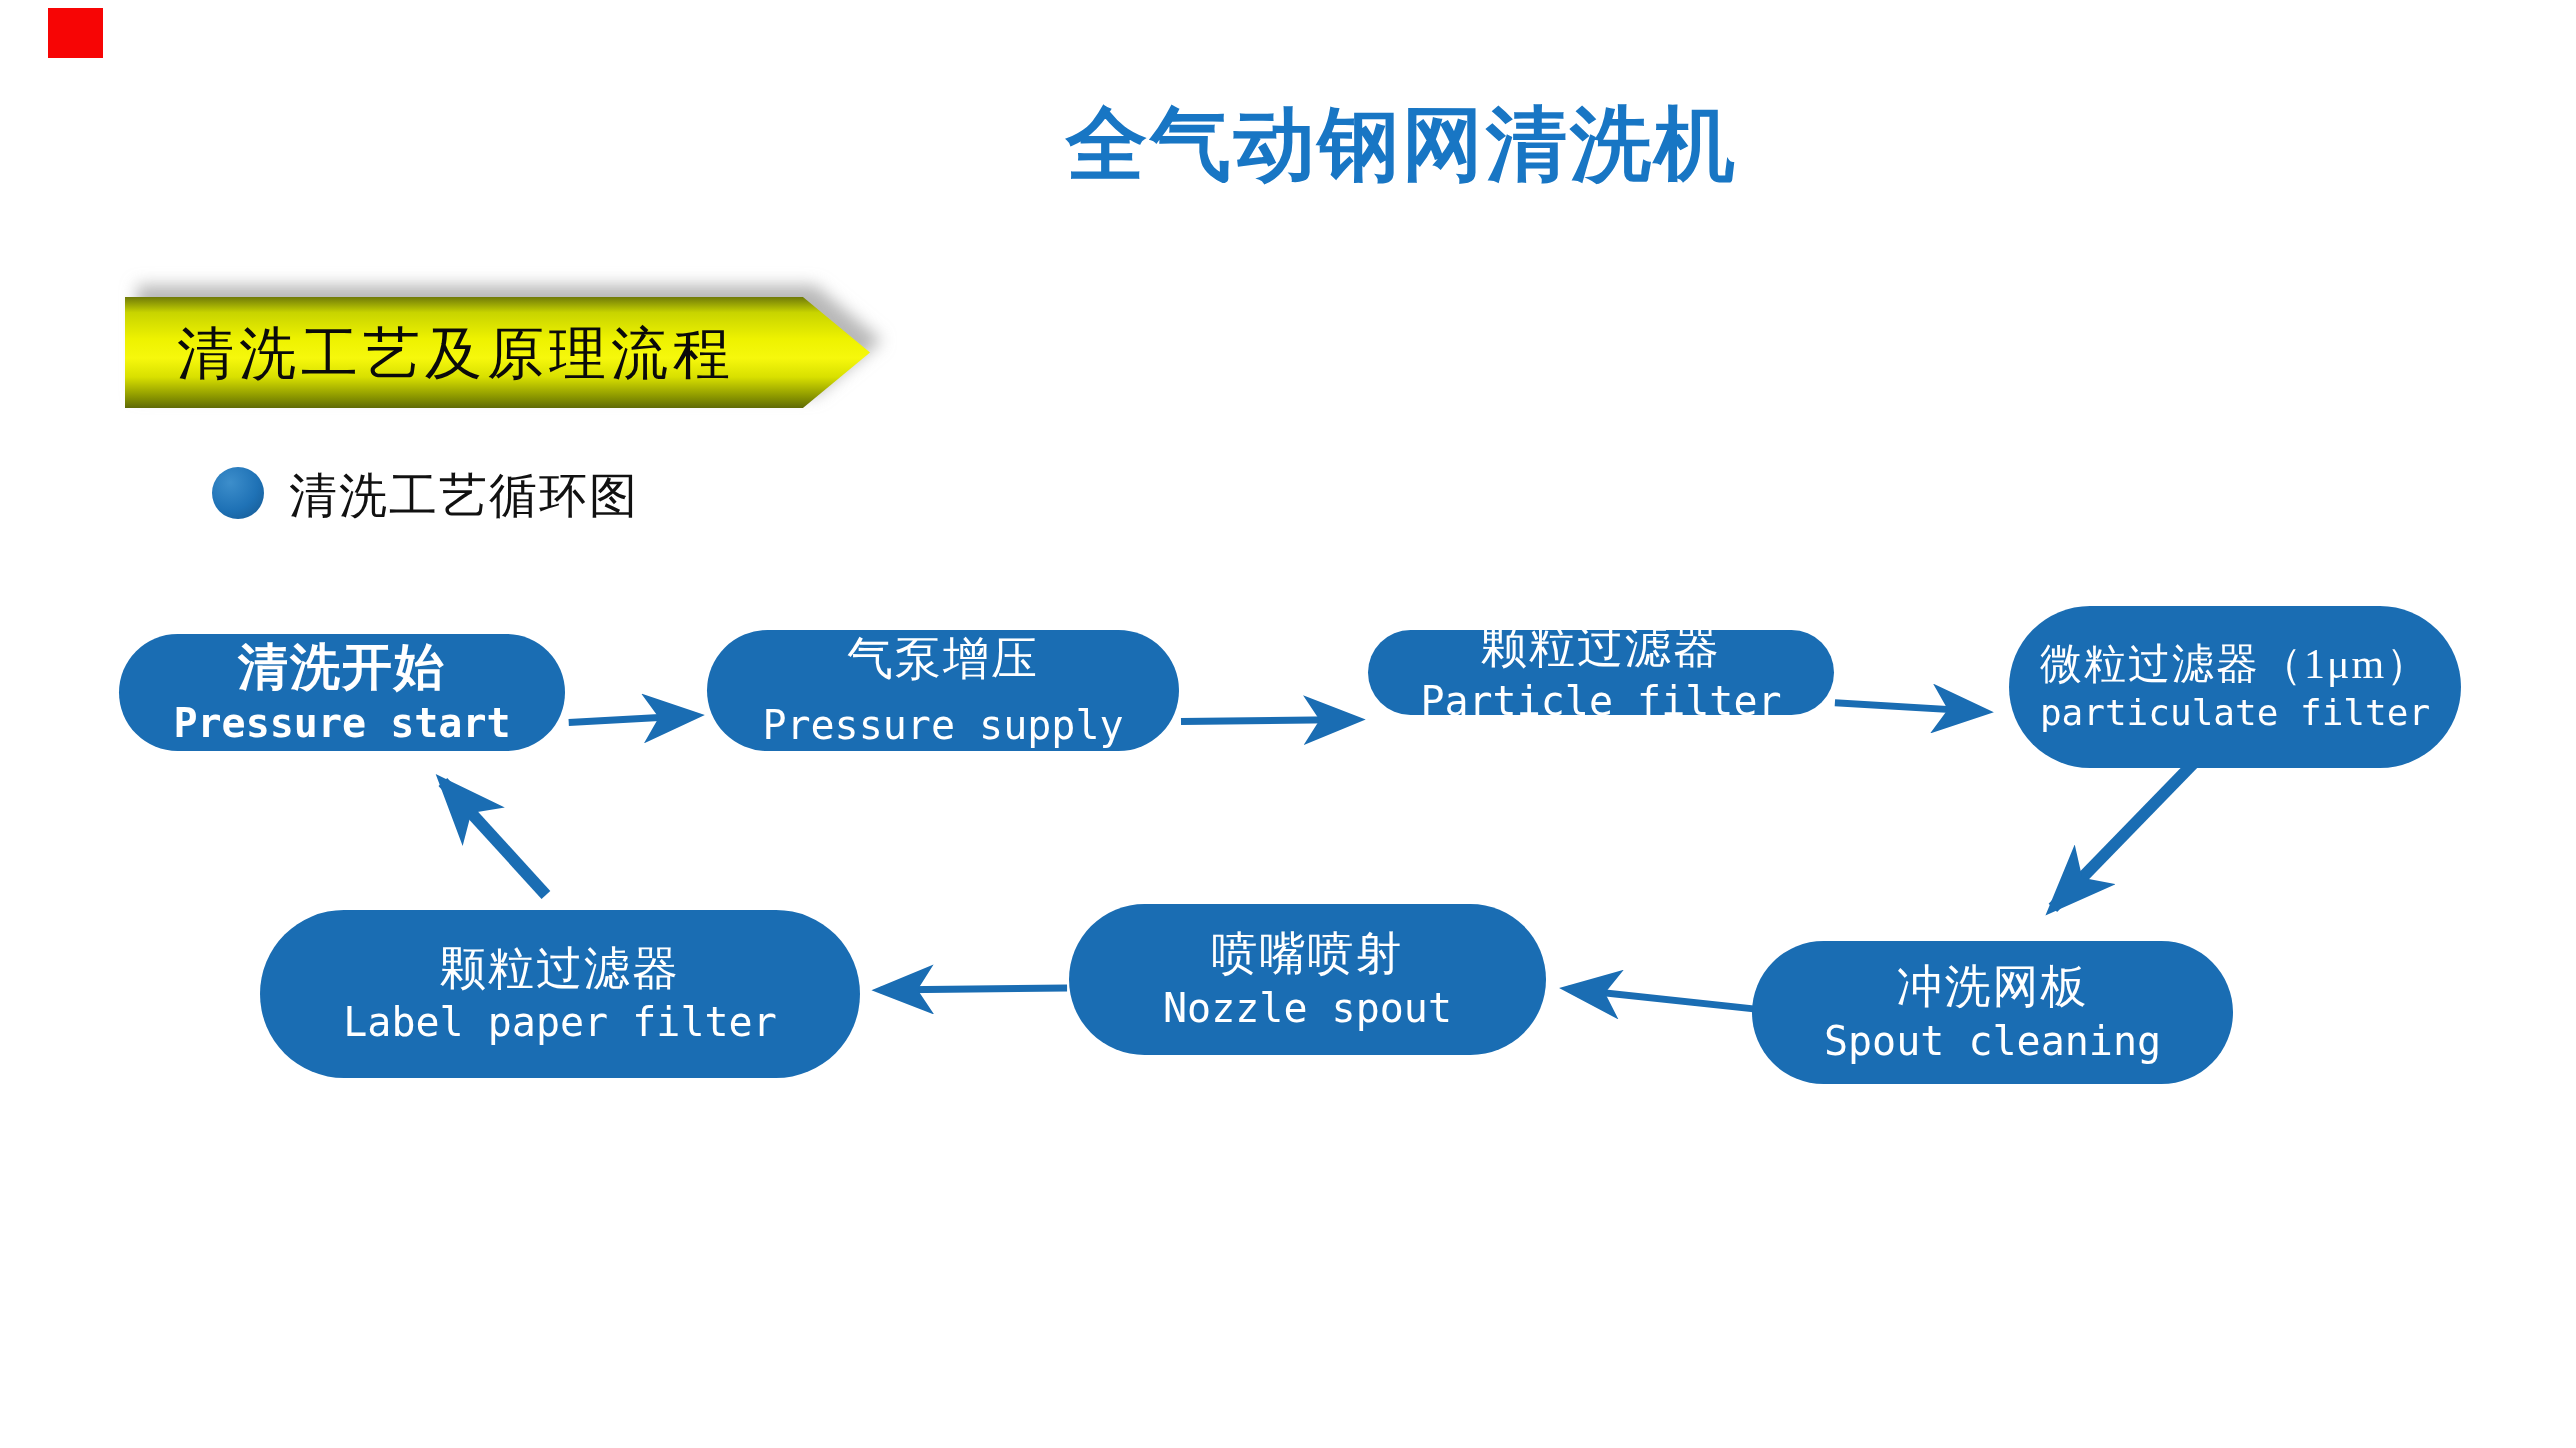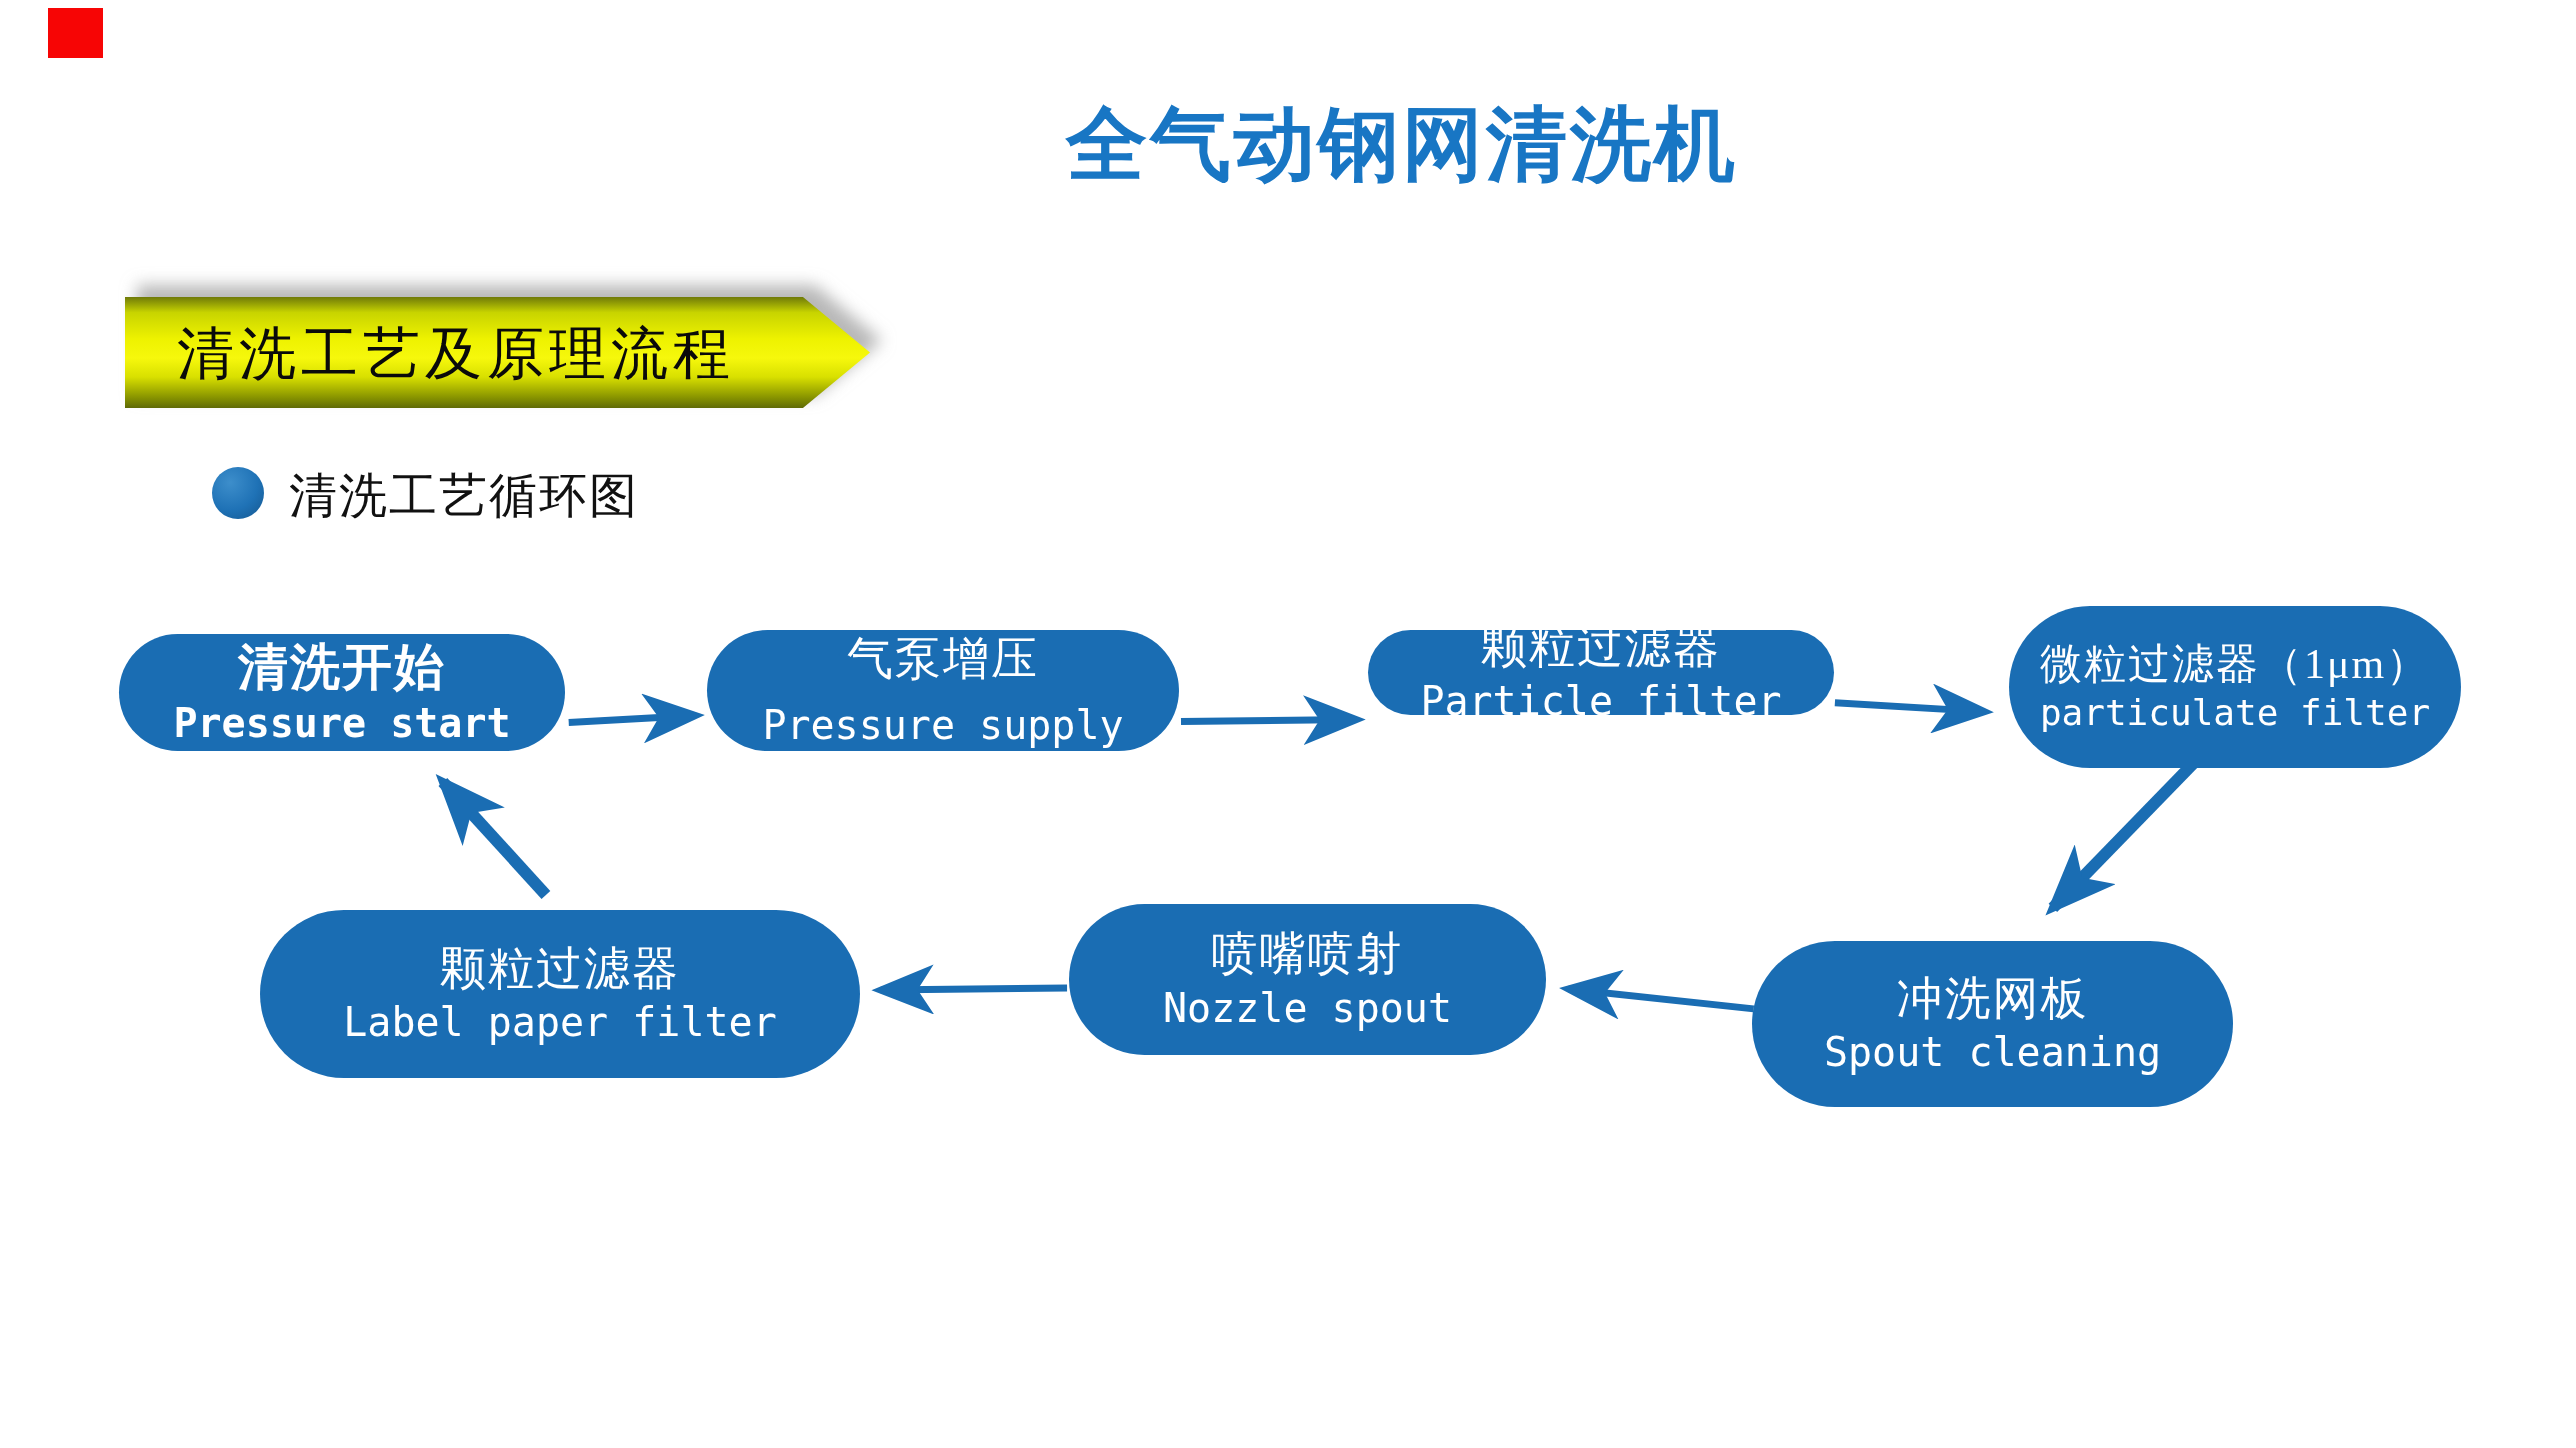--- a/index.html
+++ b/index.html
@@ -68,7 +68,7 @@
   .n4{left:2009px;top:606px;width:452px;height:162px;}
   .n4 .zh{font-size:42px;}
   .n4 .en{font-size:36px;}
-  .n5{left:1752px;top:941px;width:481px;height:166px;}
+  .n5{left:1752px;top:941px;width:481px;height:143px;}
   .n6{left:1069px;top:904px;width:477px;height:151px;}
   .n7{left:260px;top:910px;width:600px;height:168px;}
 

